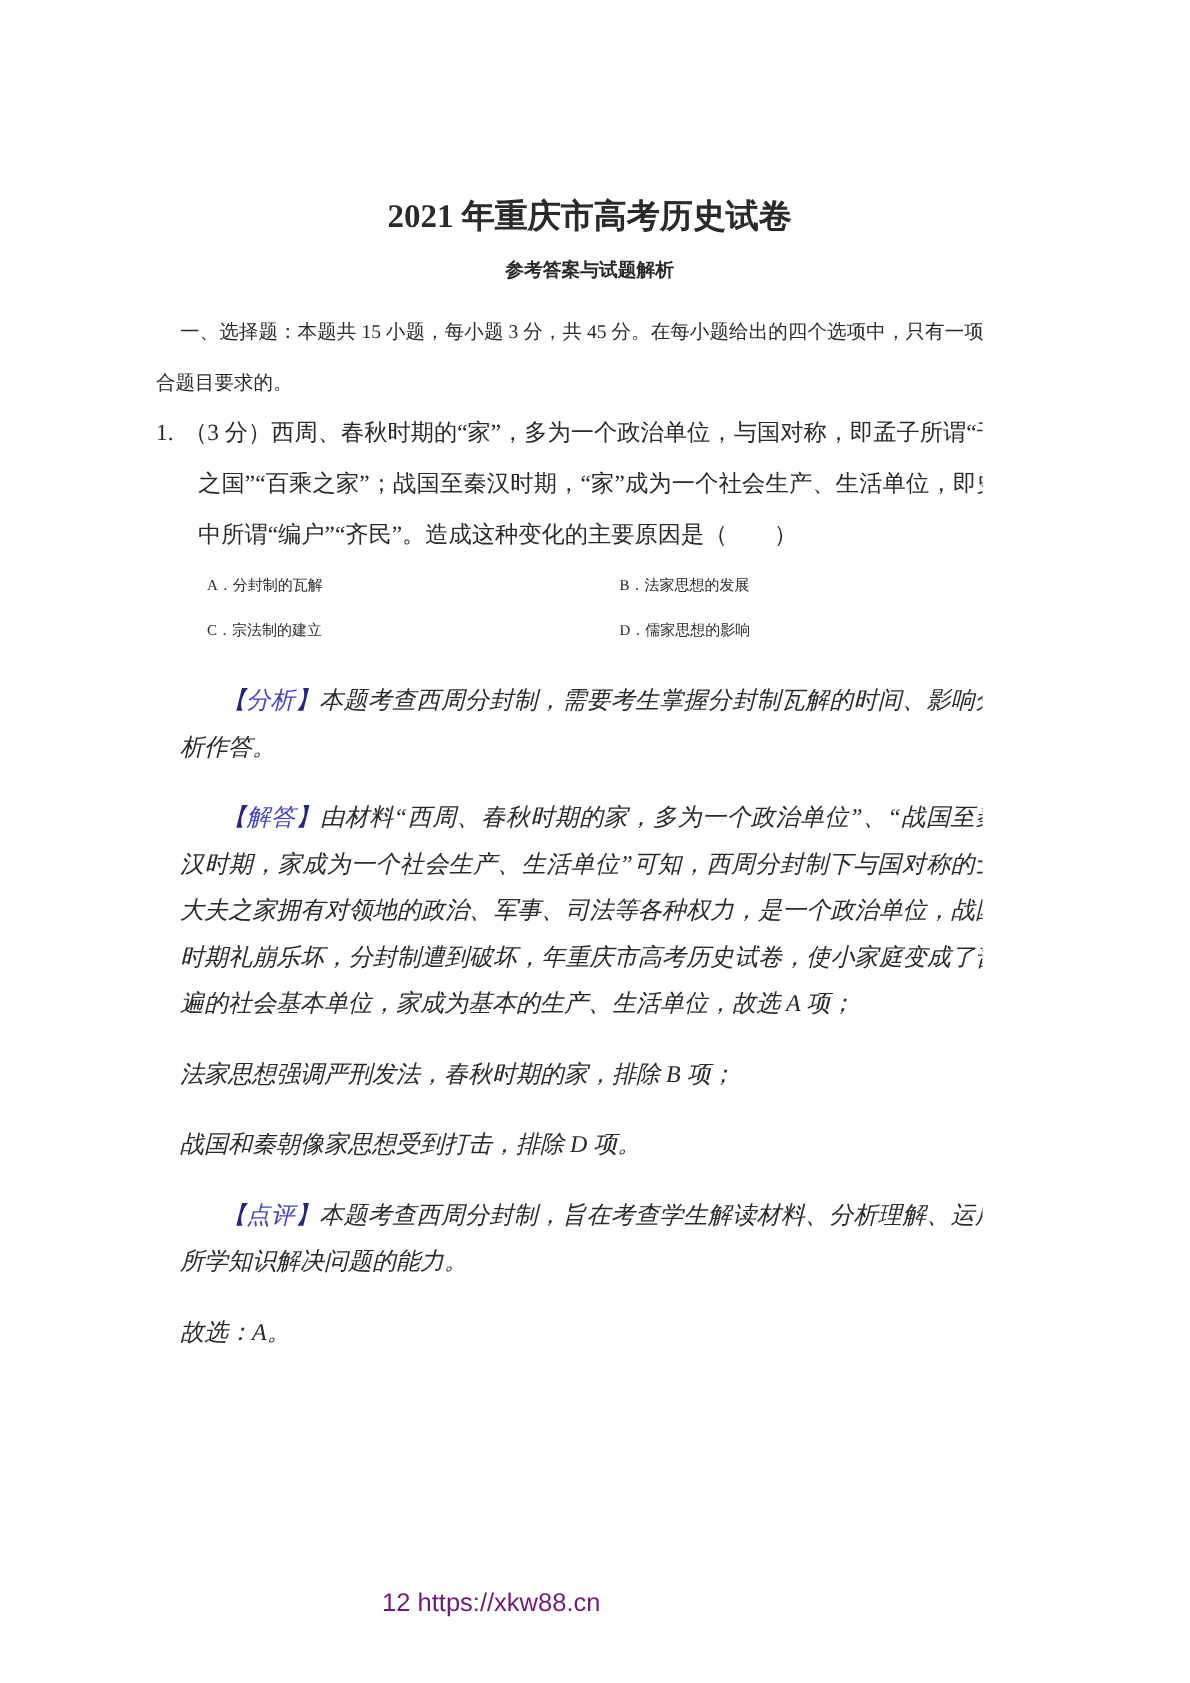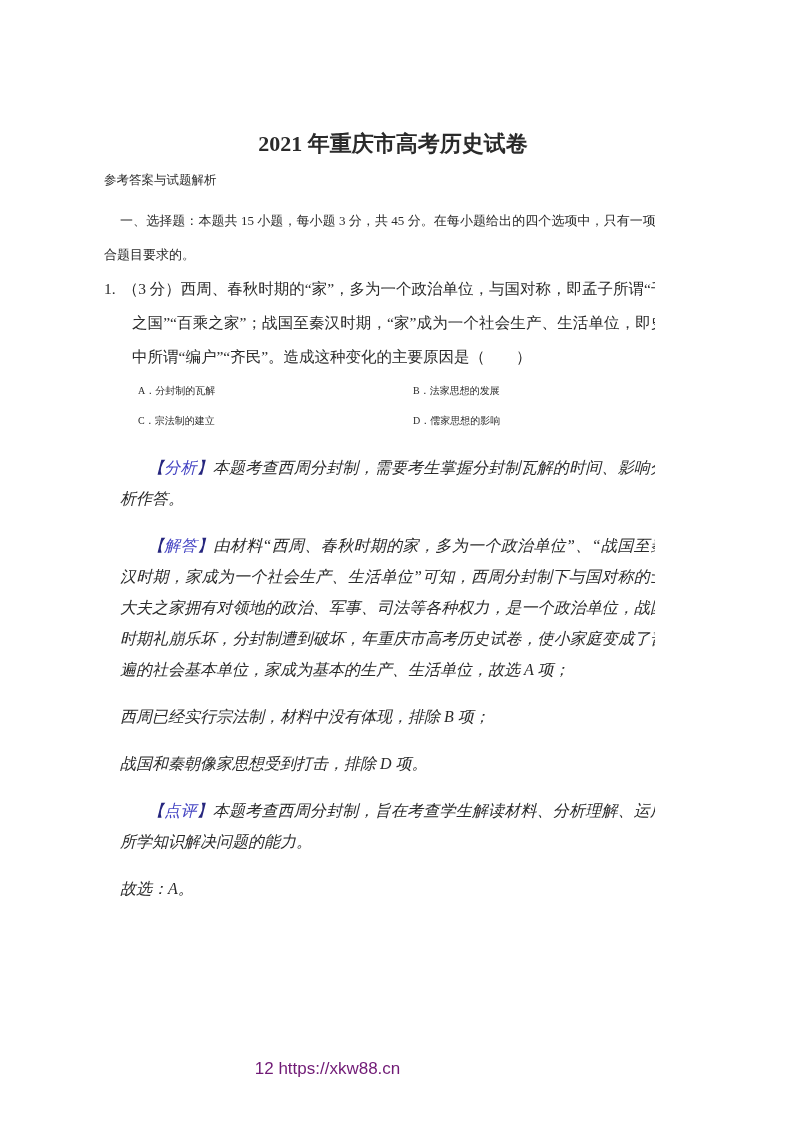--- a/index.html
+++ b/index.html
@@ -27,9 +27,9 @@
   }
   .subtitle {
     margin: 0 0 15px 0;
-    text-align: left;
+    text-align: center;
     font-size: 12.5px;
-    font-weight: normal;
+    font-weight: bold;
     line-height: 17px;
   }
   .section-heading {

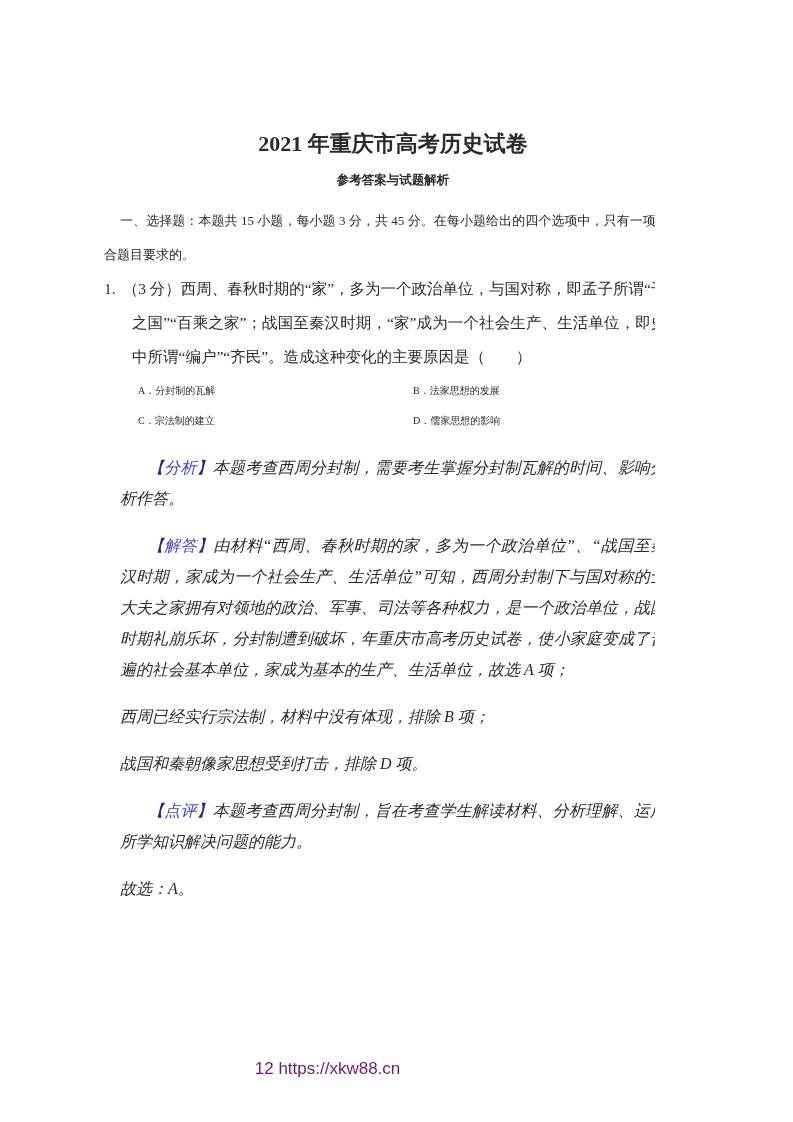--- a/index.html
+++ b/index.html
@@ -108,7 +108,7 @@
 
       <p class="expl indent"><span class="bracket">【</span><span class="blabel">解答</span><span class="bracket">】</span><span>由材料“西周、春秋时期的家，多为一个政治单位”、“战国至秦汉时期，家成为一个社会生产、生活单位”可知，西周分封制下与国对称的士大夫之家拥有对领地的政治、军事、司法等各种权力，是一个政治单位，战国时期礼崩乐坏，分封制遭到破坏，年重庆市高考历史试卷，使小家庭变成了普遍的社会基本单位，家成为基本的生产、生活单位，故选 A 项；</span></p>
 
-      <p class="expl">西周已经实行宗法制，材料中没有体现，排除 B 项；</p>
+      <p class="expl">法家思想强调严刑发法，春秋时期的家，排除 B 项；</p>
       <p class="expl">战国和秦朝像家思想受到打击，排除 D 项。</p>
       <p class="expl indent"><span class="bracket">【</span><span class="blabel">点评</span><span class="bracket">】</span><span>本题考查西周分封制，旨在考查学生解读材料、分析理解、运用所学知识解决问题的能力。</span></p>
 

